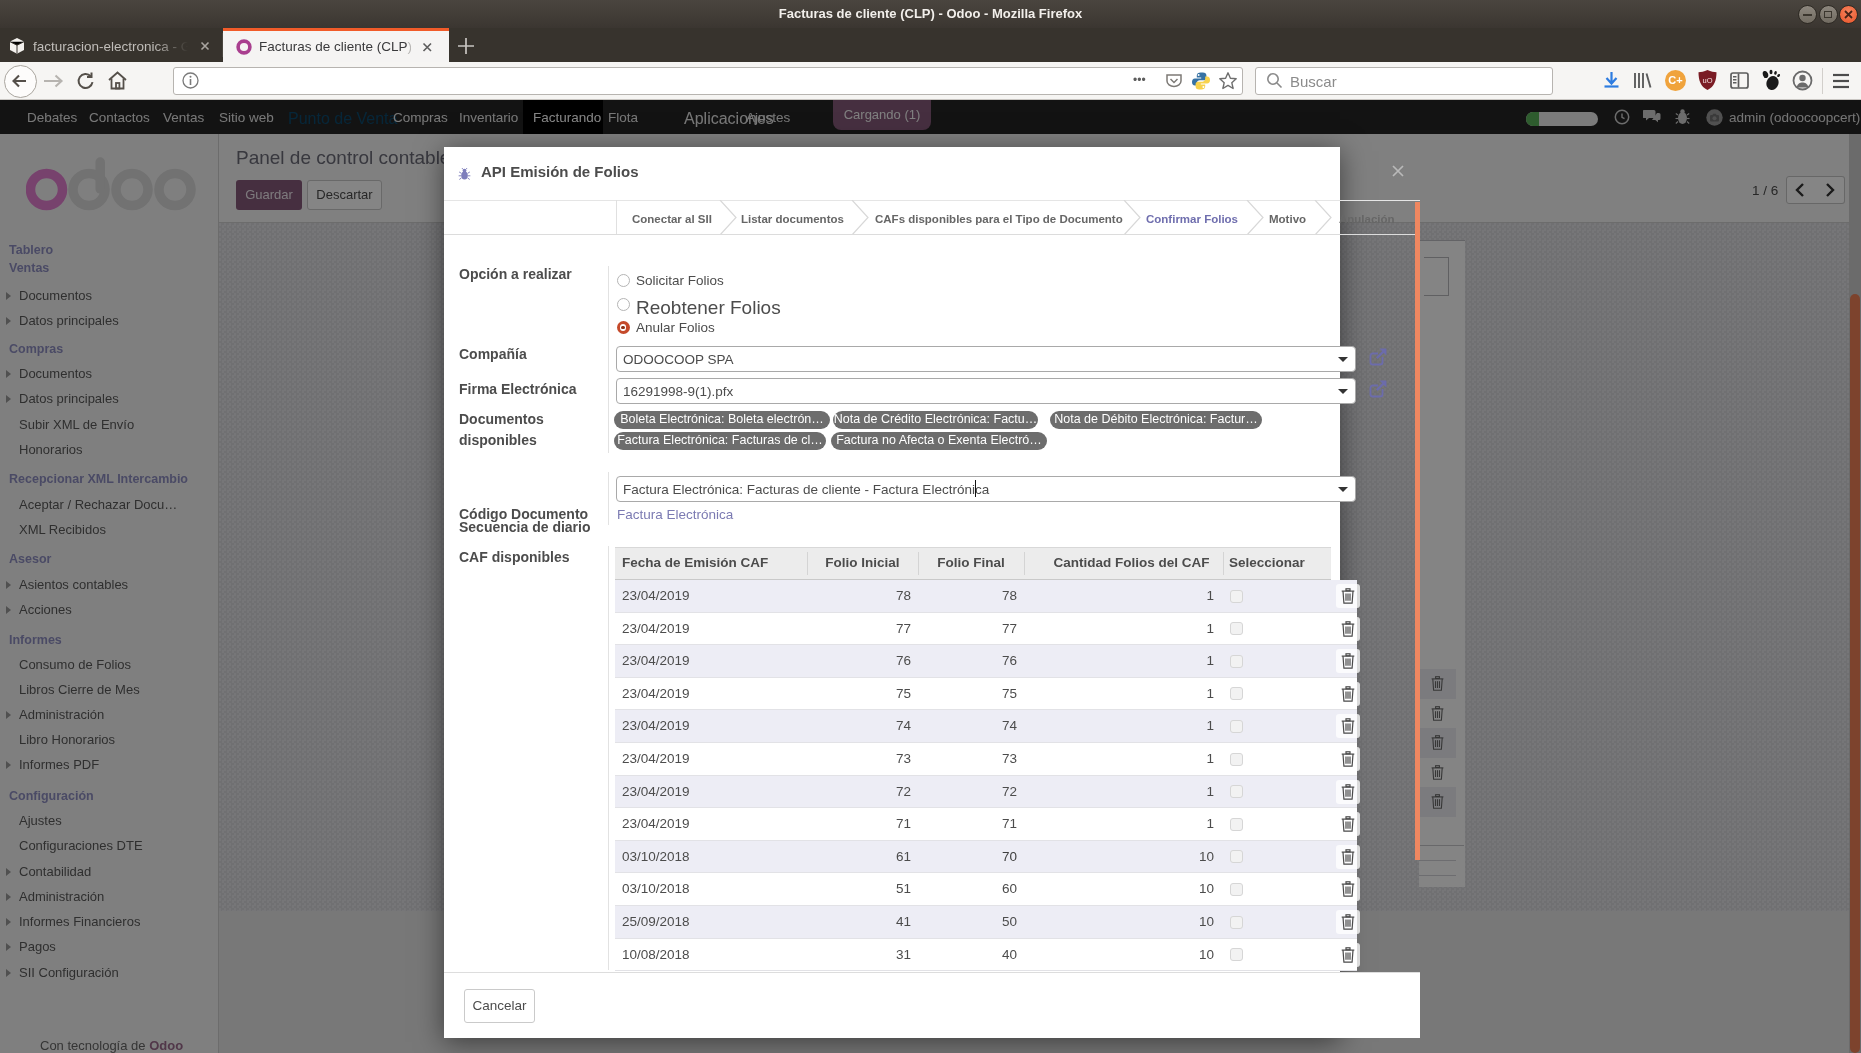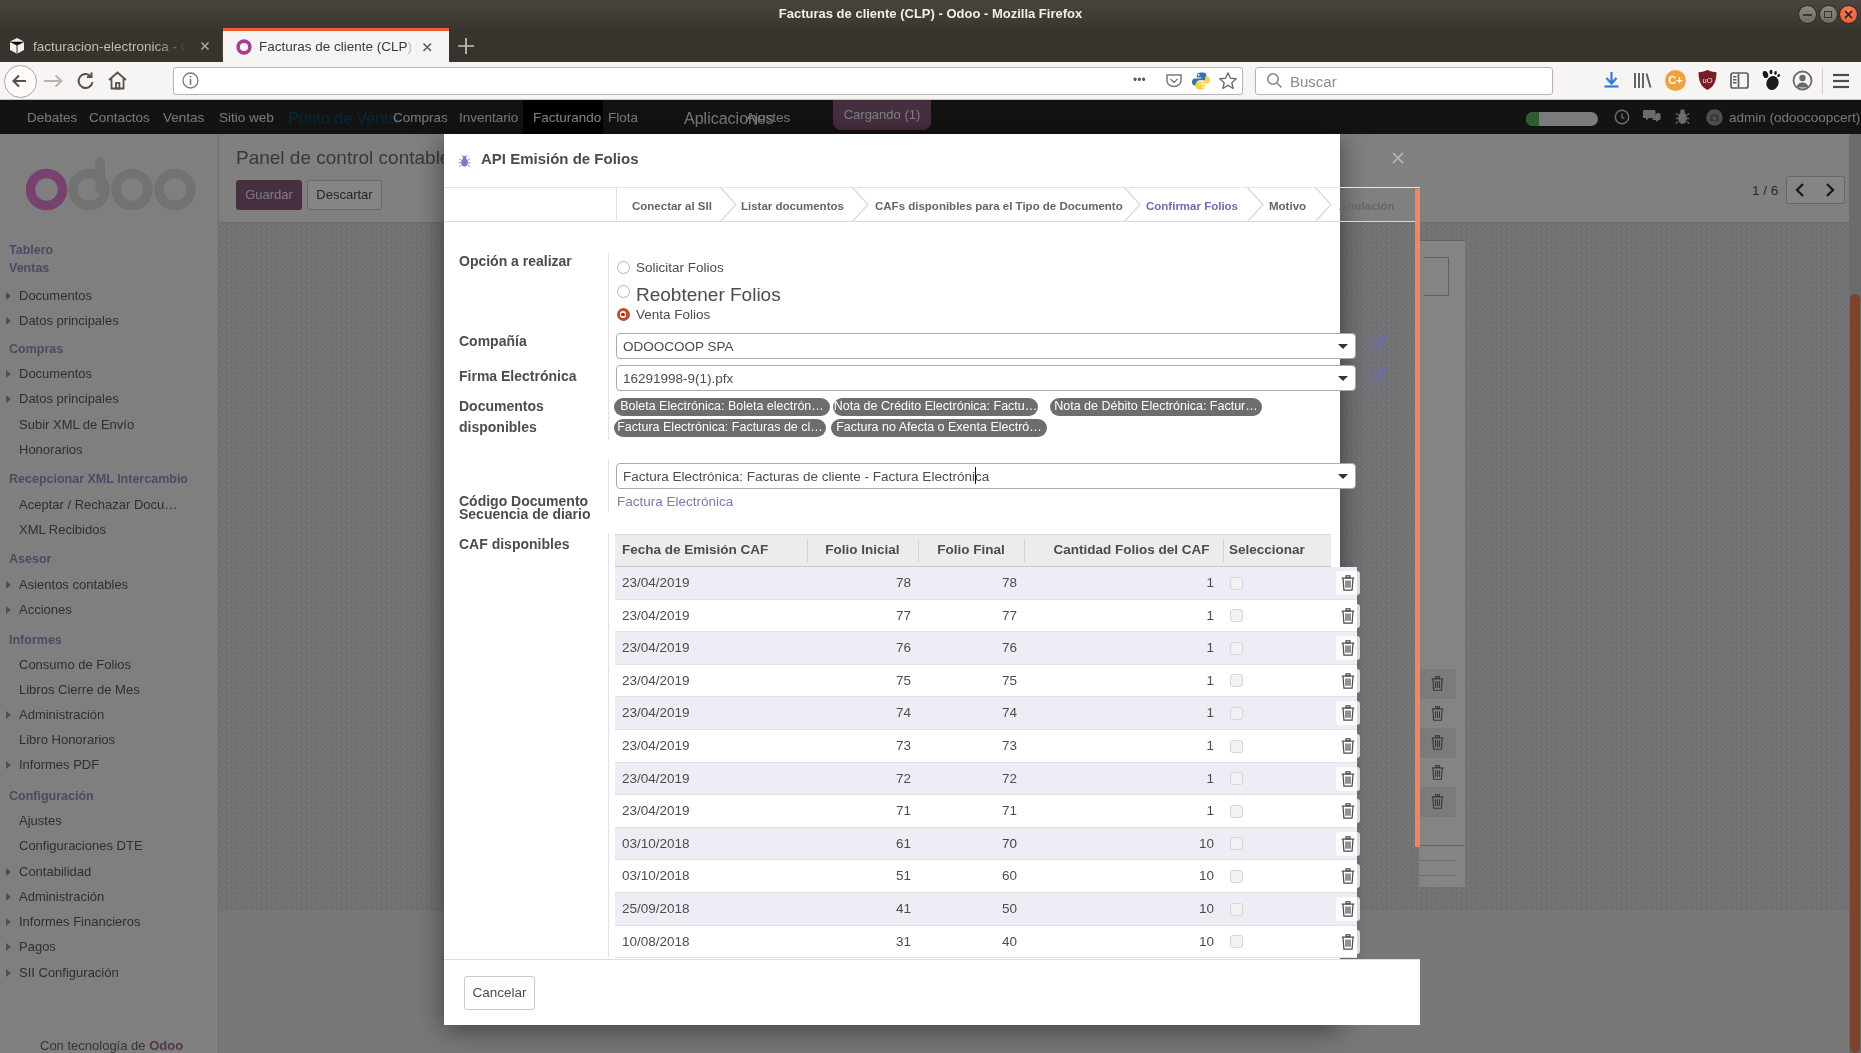--- a/index.html
+++ b/index.html
@@ -384,7 +384,7 @@
         </g>
       </svg>
     </div>
-    <div class="ab" style="left:444px;top:134px;width:896px;height:891px;background:#fff;z-index:20;box-shadow:0 4px 26px rgba(0,0,0,0.5)">
+    <div class="ab" style="left:444px;top:147px;width:896px;height:891px;background:#fff;z-index:20;box-shadow:0 4px 26px rgba(0,0,0,0.5)">
       <div class="ab" style="left:14px;top:20px;width:13px;height:14px;">
         <svg width="13" height="14" viewBox="0 0 18 18">
           <g fill="#7d7dbb">

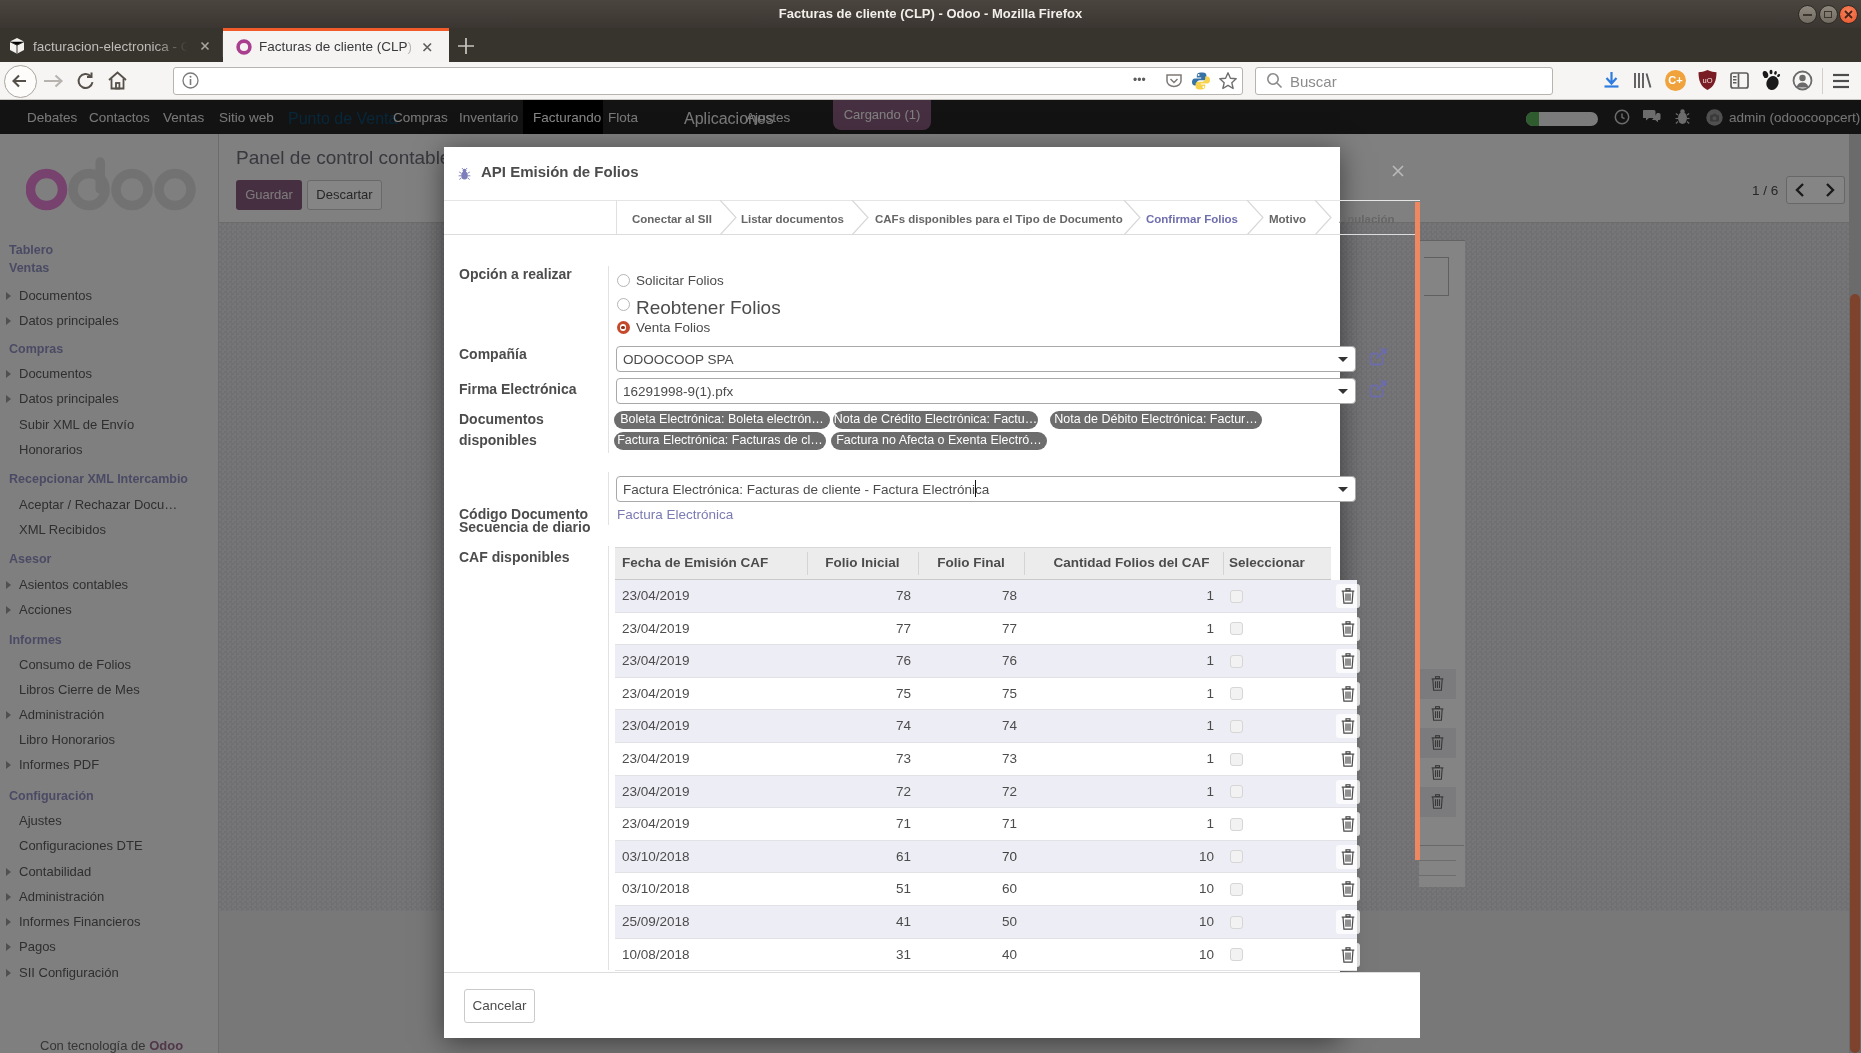--- a/index.html
+++ b/index.html
@@ -452,7 +452,7 @@
       <div class="ab" style="left:177.4px;top:178.9px;width:3.2px;height:3.2px;border-radius:50%;background:#8c3015"></div>
       <div class="ab nowrap" style="left:192px;top:126px;font-size:13.5px;color:#4c4c4c;">Solicitar Folios</div>
       <div class="ab nowrap" style="left:192px;top:150px;font-size:19px;color:#4c4c4c;">Reobtener Folios</div>
-      <div class="ab nowrap" style="left:192px;top:173px;font-size:13.5px;color:#4c4c4c;">Venta Folios</div>
+      <div class="ab nowrap" style="left:192px;top:173px;font-size:13.5px;color:#4c4c4c;">Anular Folios</div>
       <div class="ab" style="left:172px;top:199px;width:740px;height:26px;background:#fff;border:1px solid #a9a9a9;border-radius:4px"></div>
       <div class="ab nowrap" style="left:179px;top:205px;font-size:13.5px;color:#4c4c4c;">ODOOCOOP SPA</div>
       <div class="ab" style="left:894px;top:210px;width:0;height:0;border-left:5px solid transparent;border-right:5px solid transparent;border-top:5.5px solid #333"></div>

